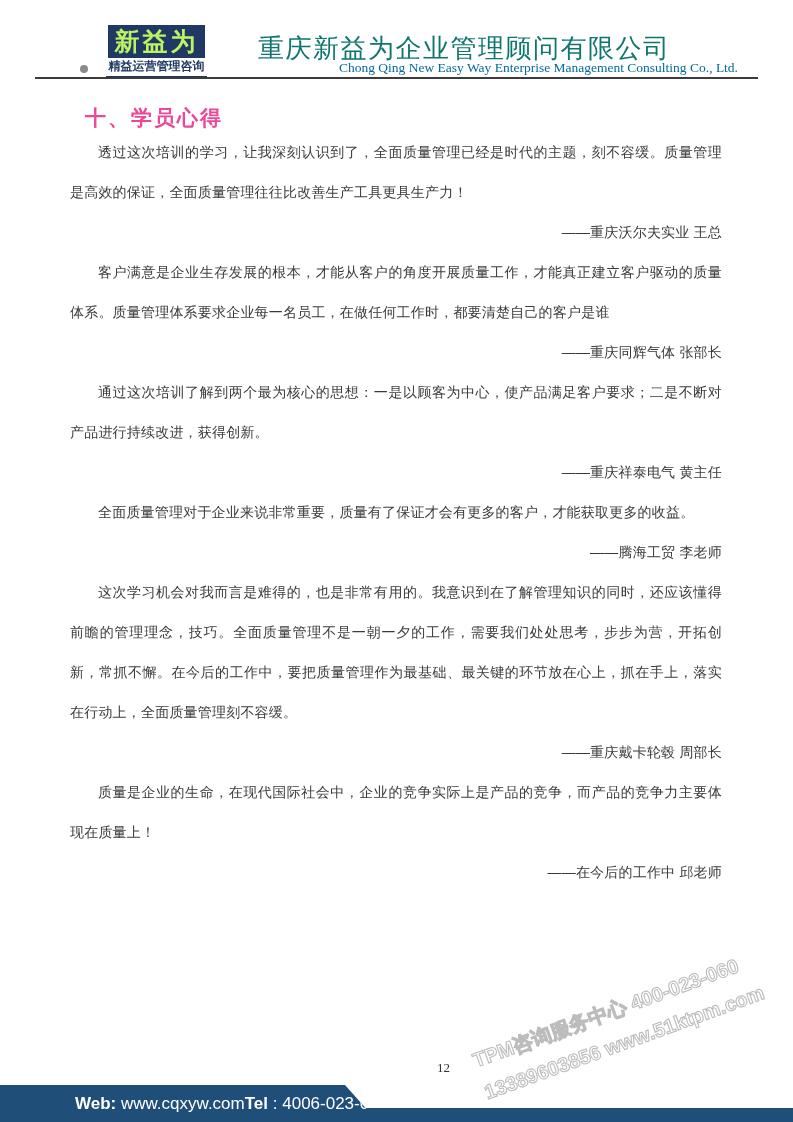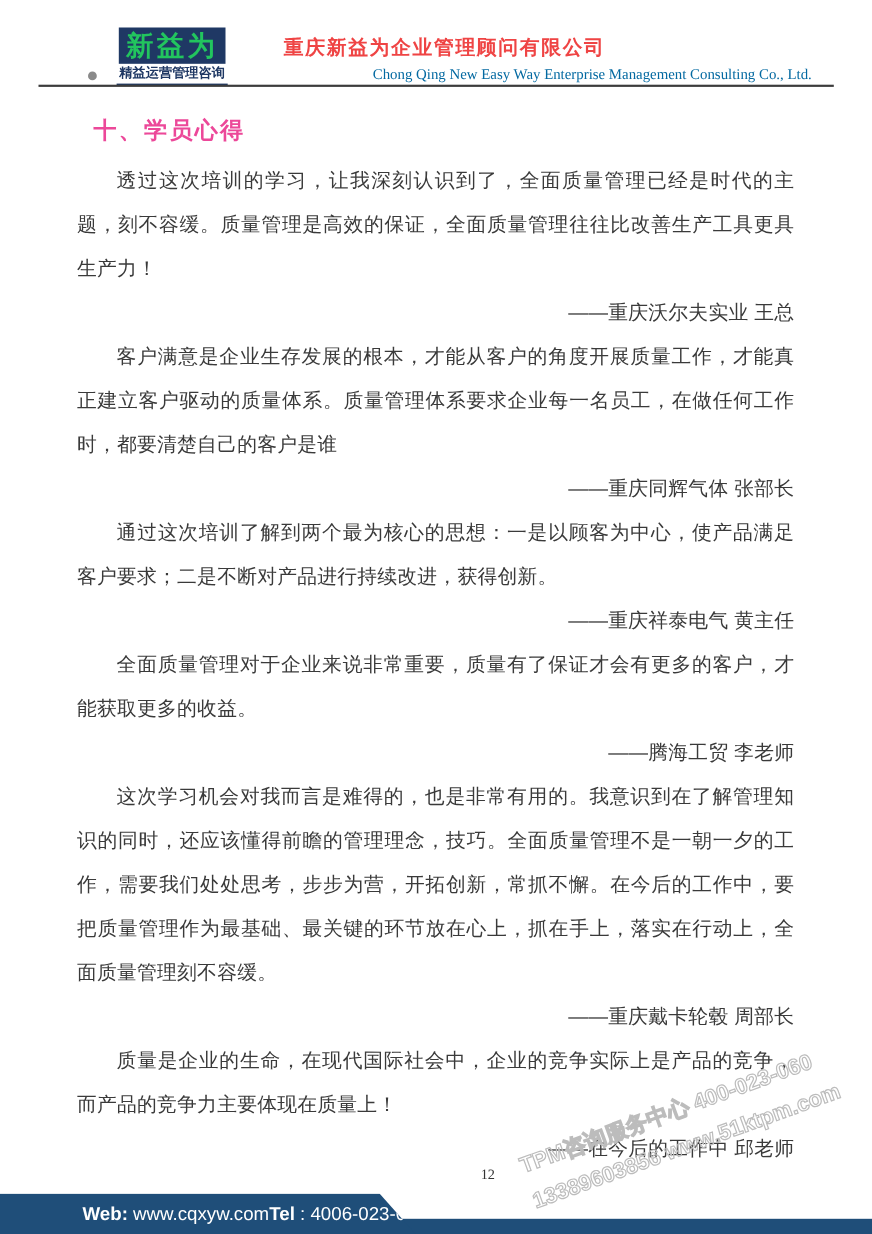--- a/index.html
+++ b/index.html
@@ -11,7 +11,7 @@
   
   .logo-box{
     position:absolute;left:108px;top:25px;width:97px;height:33px;
-    background:#1f3864;color:#22c55e;display:flex;align-items:center;justify-content:center;
+    background:#1f3864;color:#bef264;display:flex;align-items:center;justify-content:center;
     font-weight:bold;font-size:25px;letter-spacing:3px;
   }
   .logo-sub{

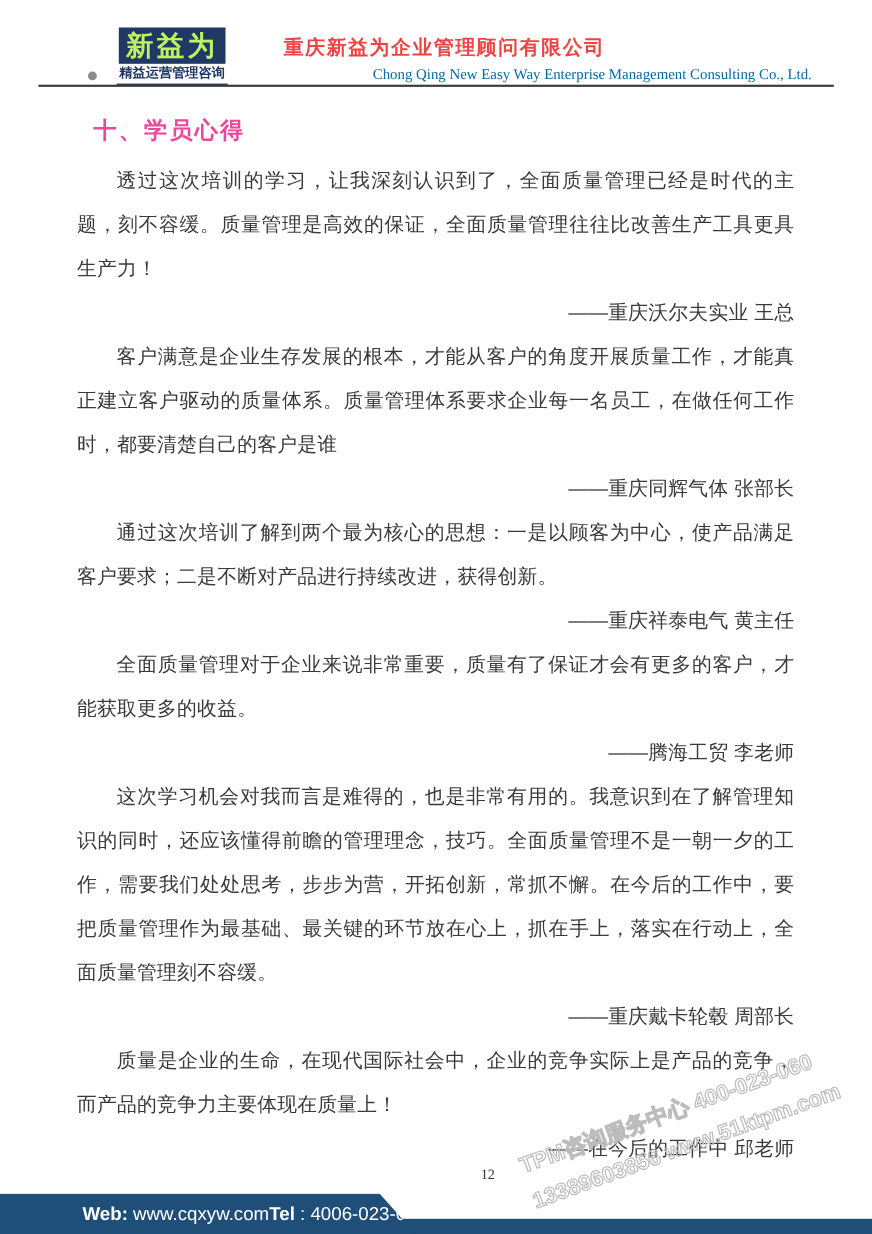--- a/index.html
+++ b/index.html
@@ -25,7 +25,7 @@
   }
   .company-cn{
     position:absolute;left:258px;top:31px;
-    font-size:18px;font-weight:bold;color:#ef4444;letter-spacing:1.5px;white-space:nowrap;
+    font-size:26px;font-weight:normal;color:#0f766e;letter-spacing:1.5px;white-space:nowrap;
   }
   .company-en{
     position:absolute;left:0;top:60px;width:738px;text-align:right;

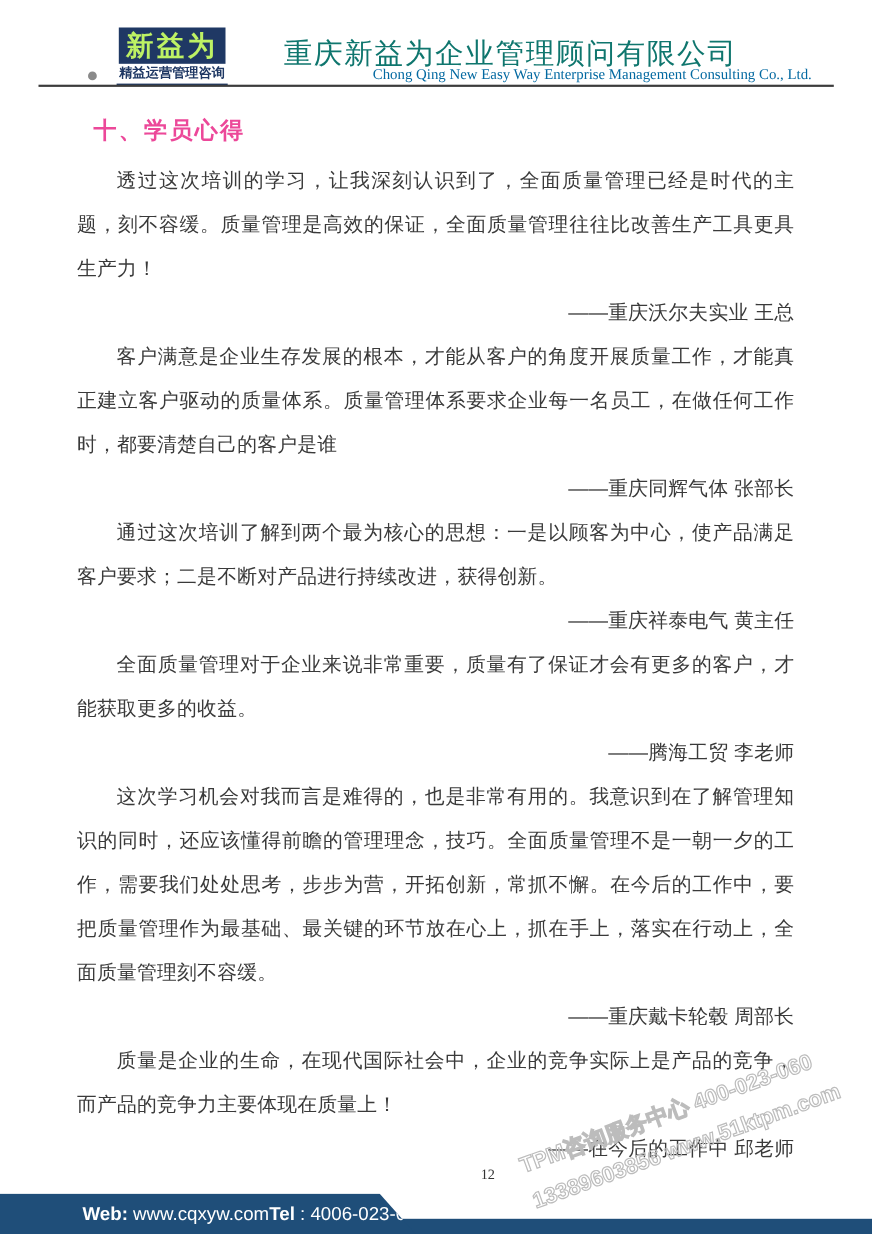--- a/index.html
+++ b/index.html
@@ -42,8 +42,8 @@
   }
   
   .content{
-    position:absolute;left:70px;top:144px;width:652px;
-    font-size:18px;line-height:40px;color:#3a3a3a;letter-spacing:0.2px;
+    position:absolute;left:70px;top:132px;width:652px;
+    font-size:14px;line-height:40px;color:#3a3a3a;letter-spacing:0.2px;
   }
   .content p{margin:0;}
   .quote{text-align:justify;text-indent:2em;}

